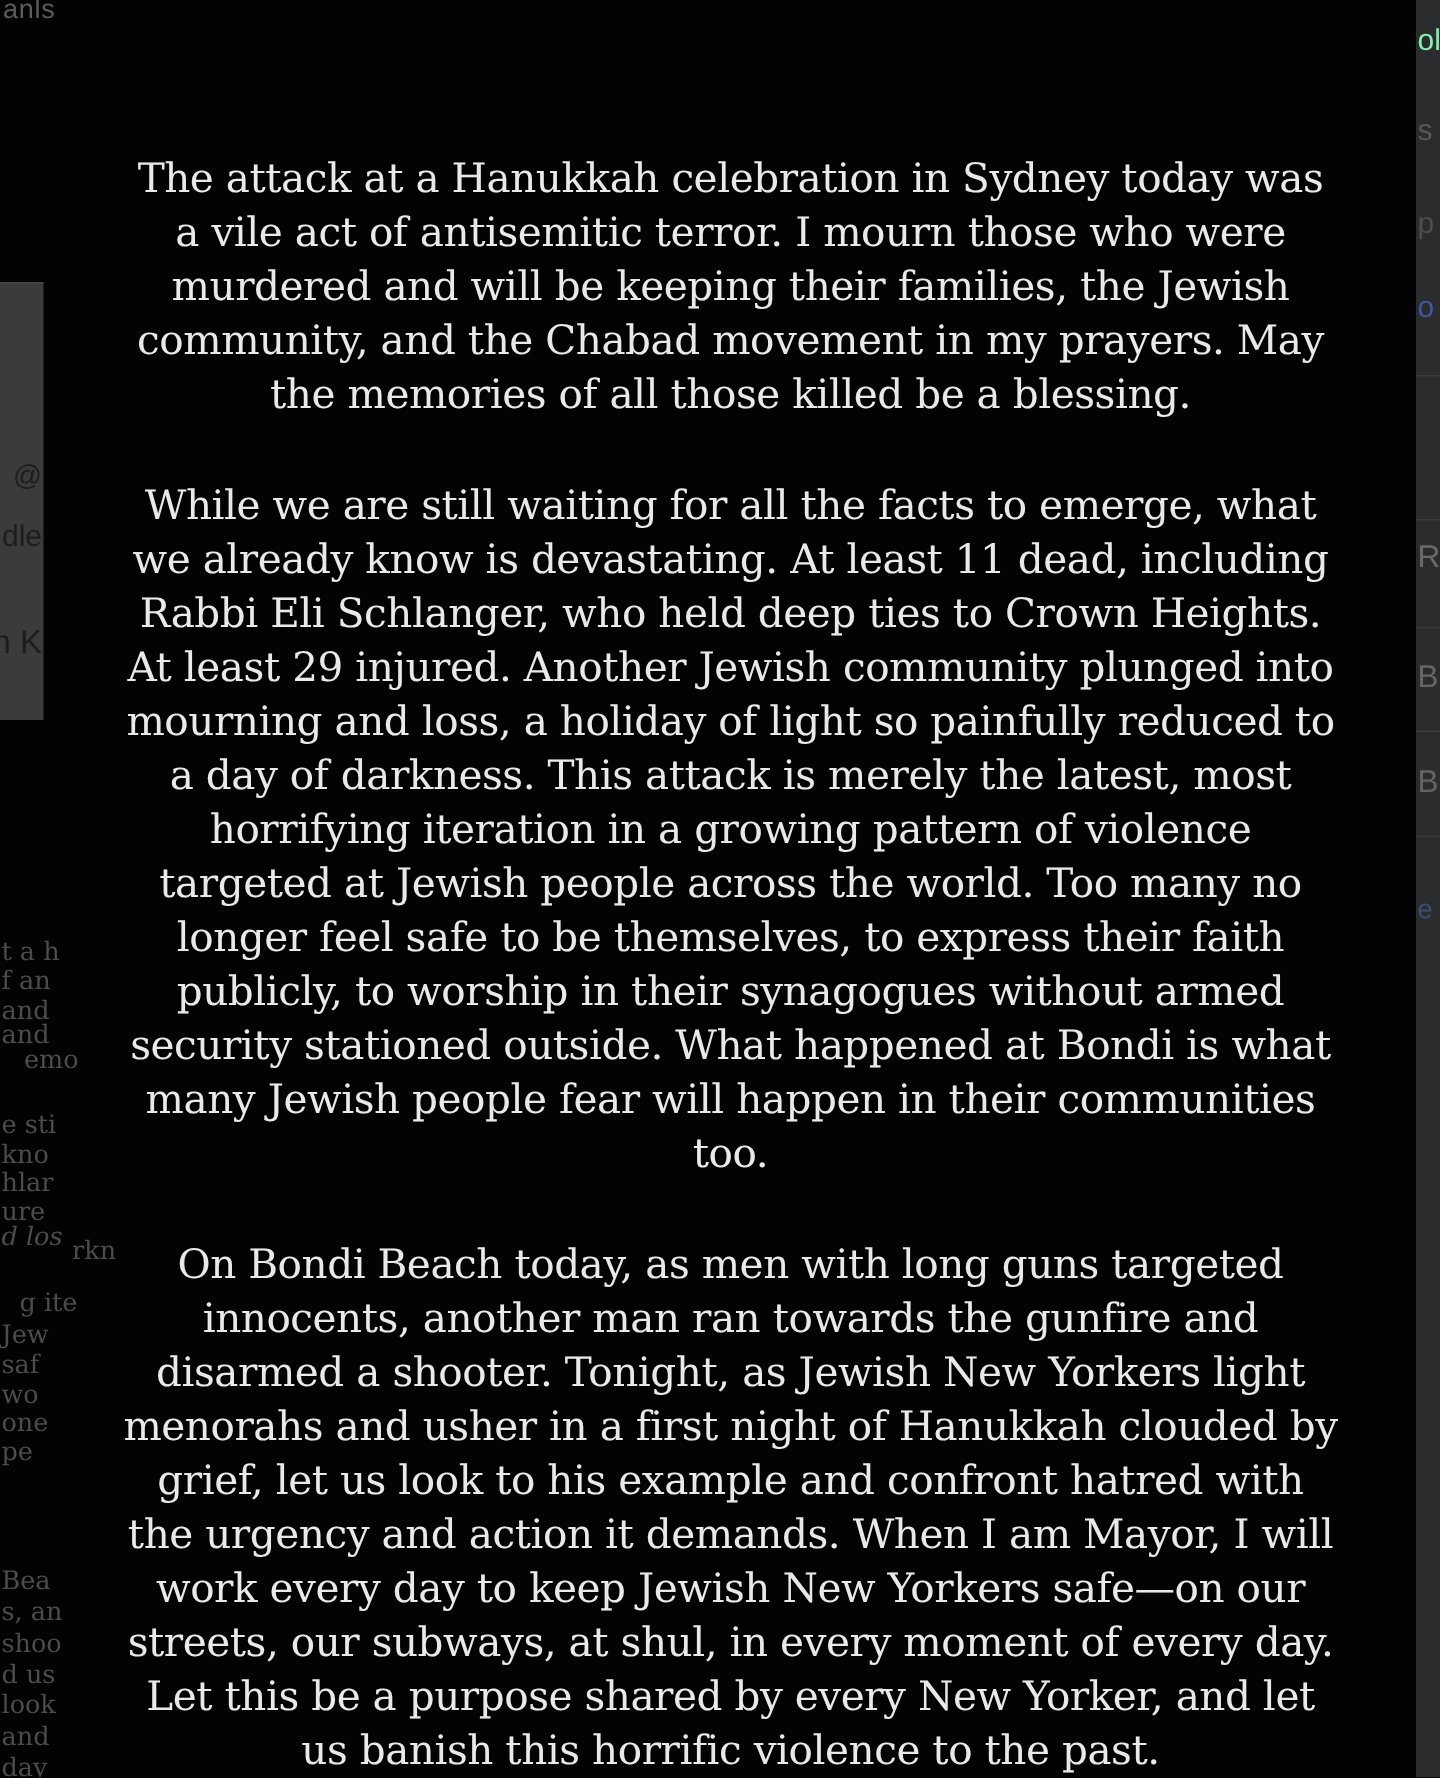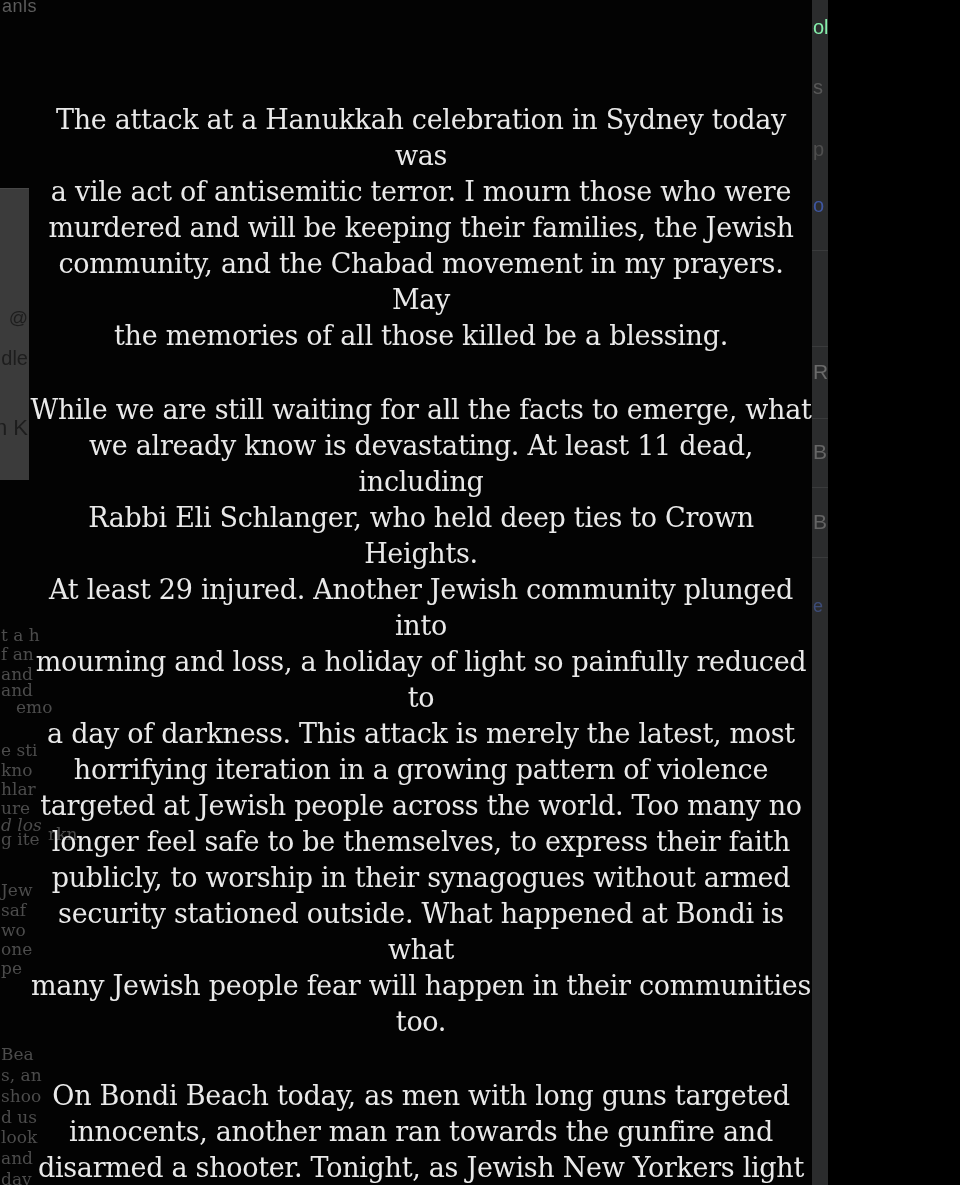--- a/index.html
+++ b/index.html
@@ -6,7 +6,7 @@
   html, body { background: #000; }
   .screen {
     position: relative;
-    width: 828px;
+    width: 960px;
     height: 1185px;
     background: #030303;
     overflow: hidden;

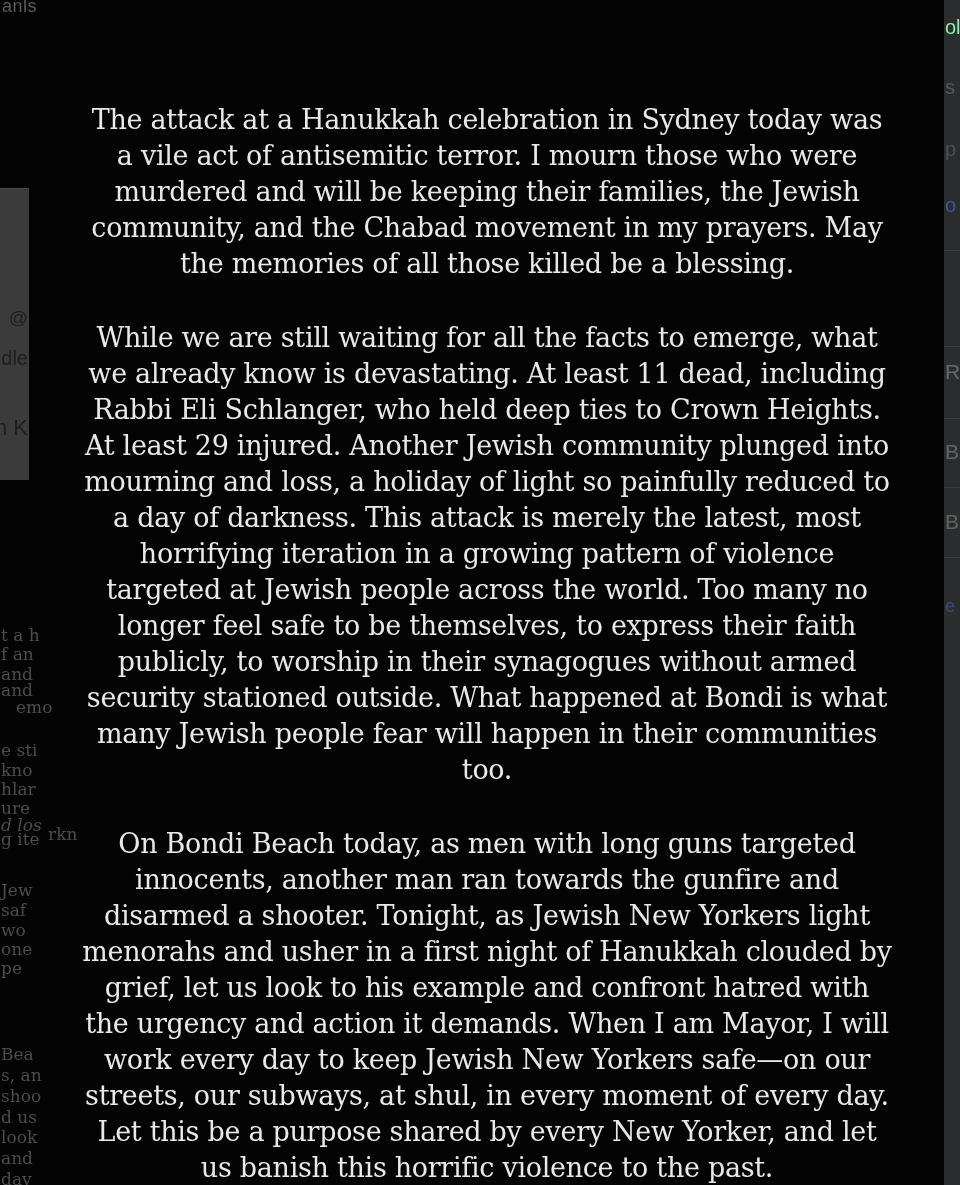--- a/index.html
+++ b/index.html
@@ -111,7 +111,7 @@
       <span class="frag" style="top: 800px;">ure</span>
       <span class="frag" style="top: 817px; font-style: italic;">d los</span>
       <span class="frag" style="top: 826px; padding-left: 47px;">rkn</span>
-      <span class="frag" style="top: 831px;">g ite</span>
+      <span class="frag" style="top: 861px; margin-left: 12px;">g ite</span>
       <span class="frag" style="top: 882px;">Jew</span>
       <span class="frag" style="top: 902px;">saf</span>
       <span class="frag" style="top: 922px;">wo</span>

